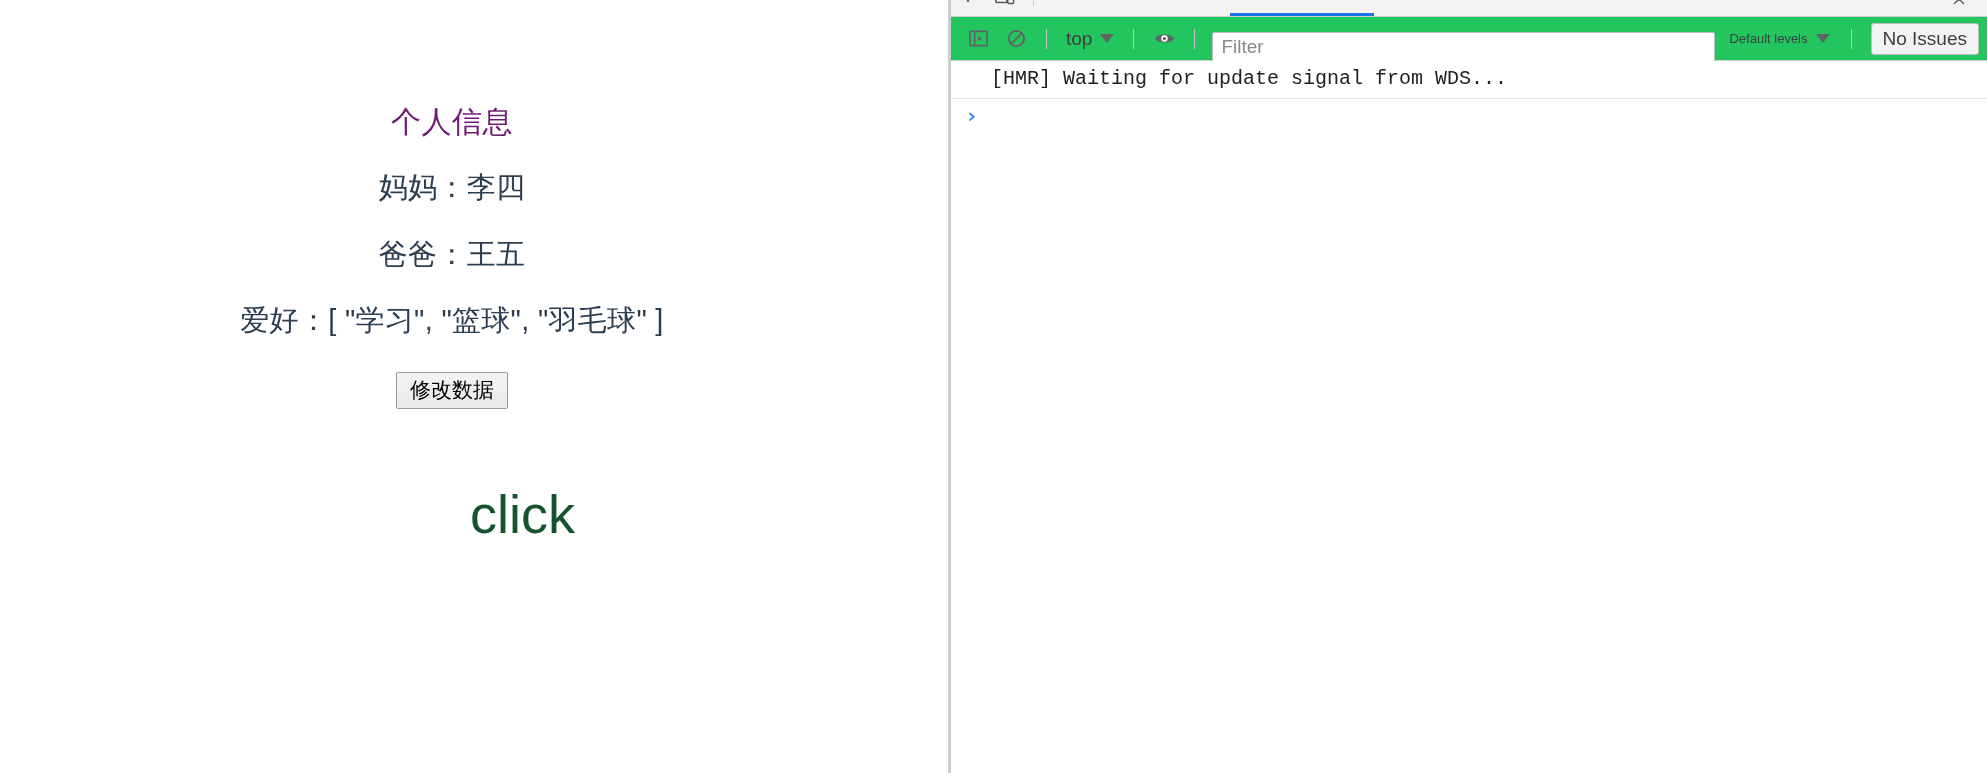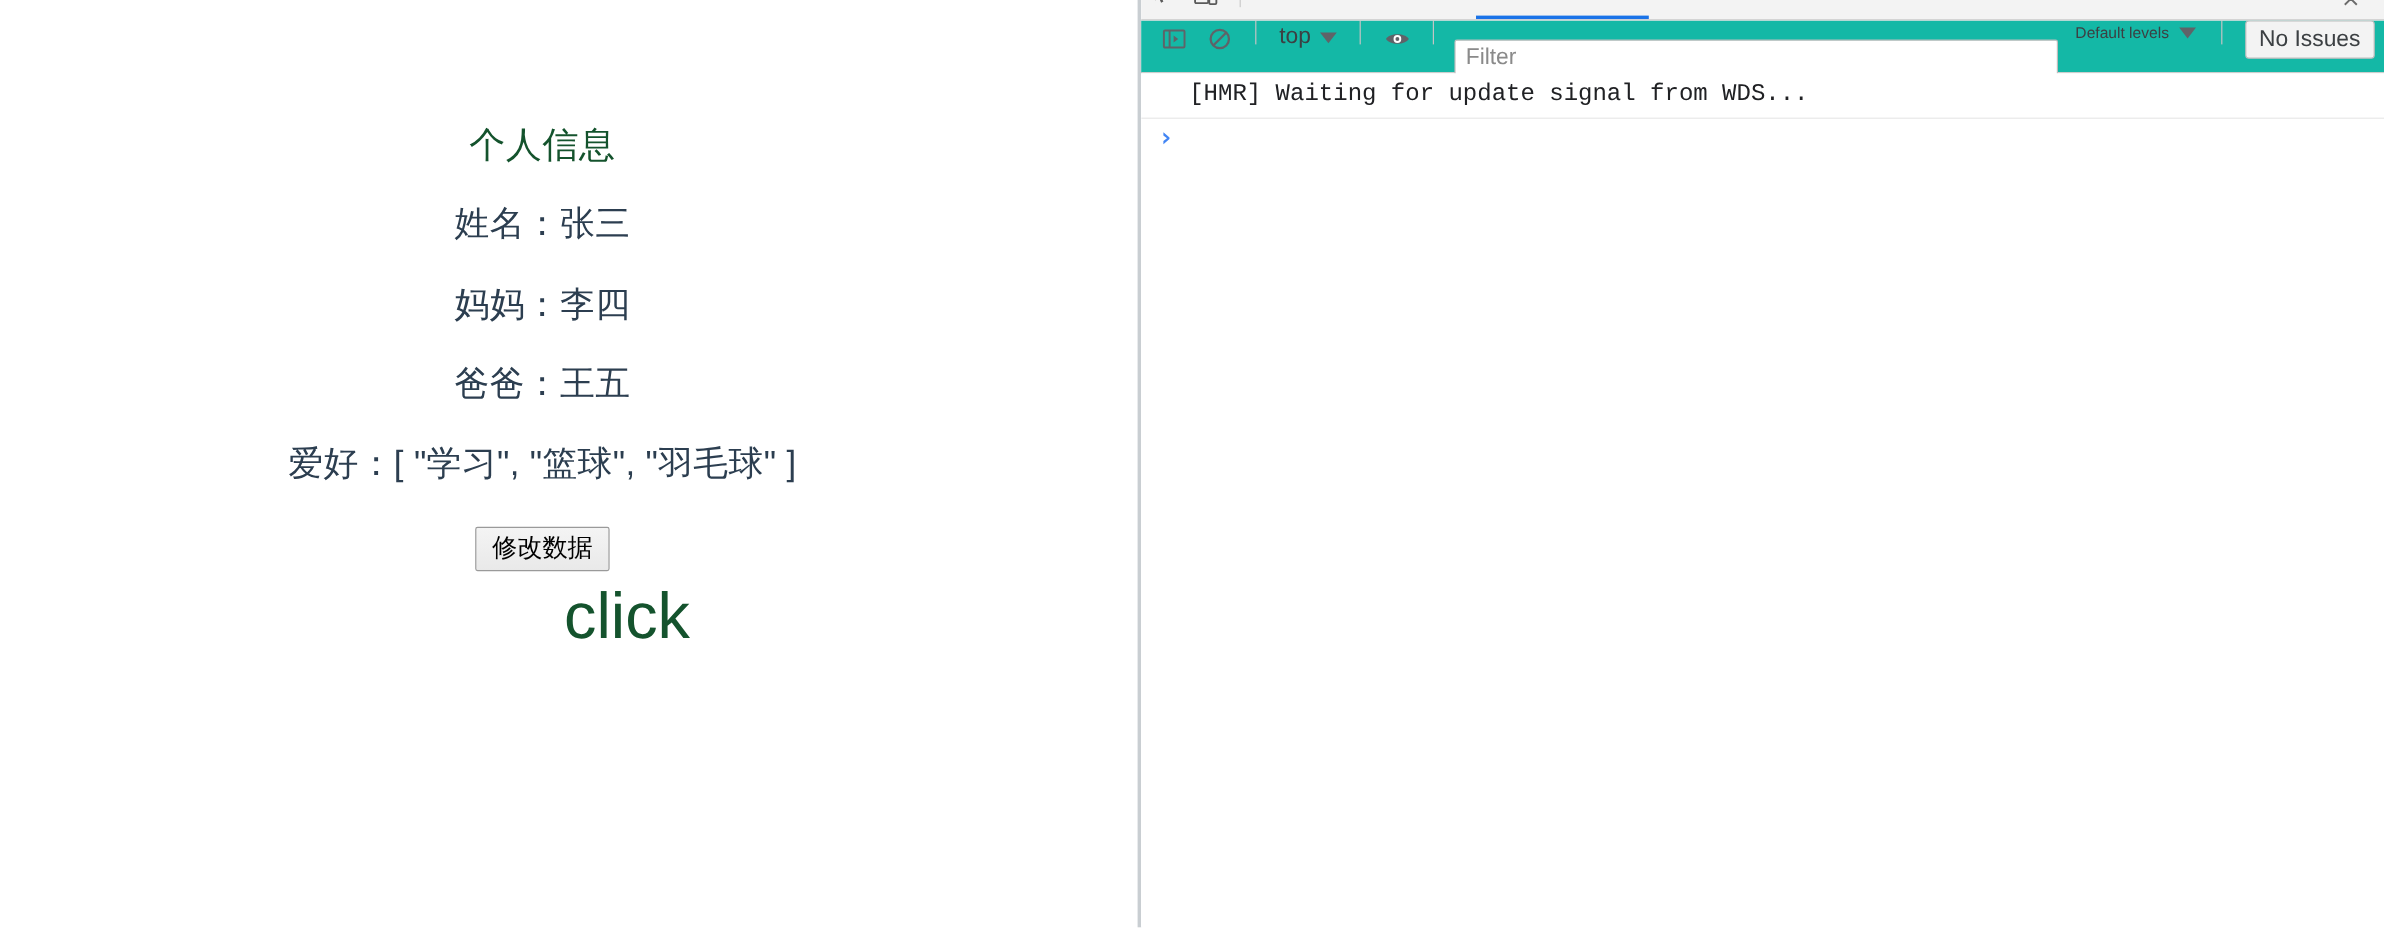--- a/index.html
+++ b/index.html
@@ -169,9 +169,9 @@
   
   .dt-console-toolbar {
     display: flex;
-    align-items: flex-start;
+    align-items: center;
     height: 44px;
-    background: #14b8a6;
+    background: #22c55e;
     border-bottom: 1px solid #cdcdcd;
     padding: 0 8px 0 10px;
     gap: 4px;

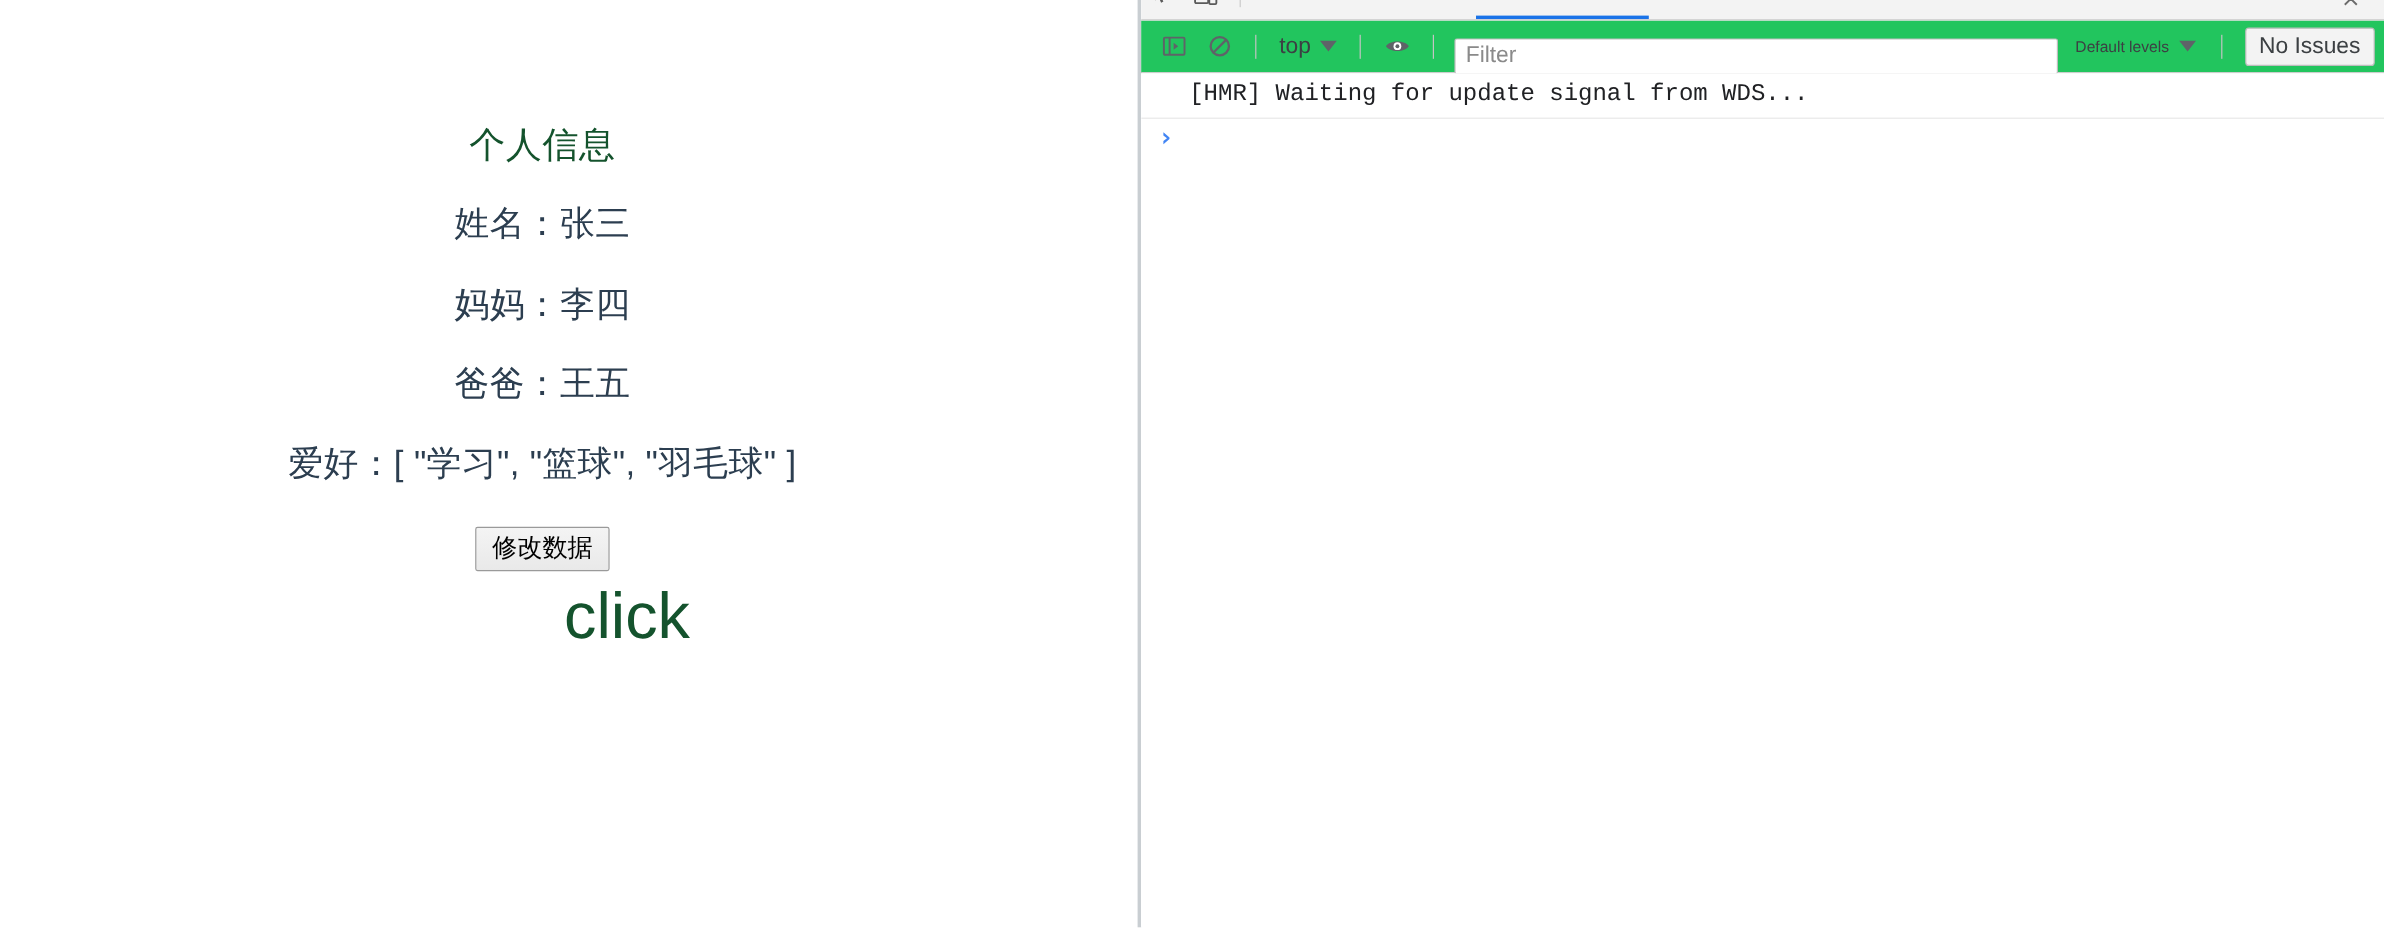--- a/index.html
+++ b/index.html
@@ -45,7 +45,7 @@
   .info-title {
     font-size: 30px;
     font-weight: 400;
-    color: #14532d;
+    color: #701a75;
     margin: 0;
     padding-top: 104px;
     line-height: 1.2;

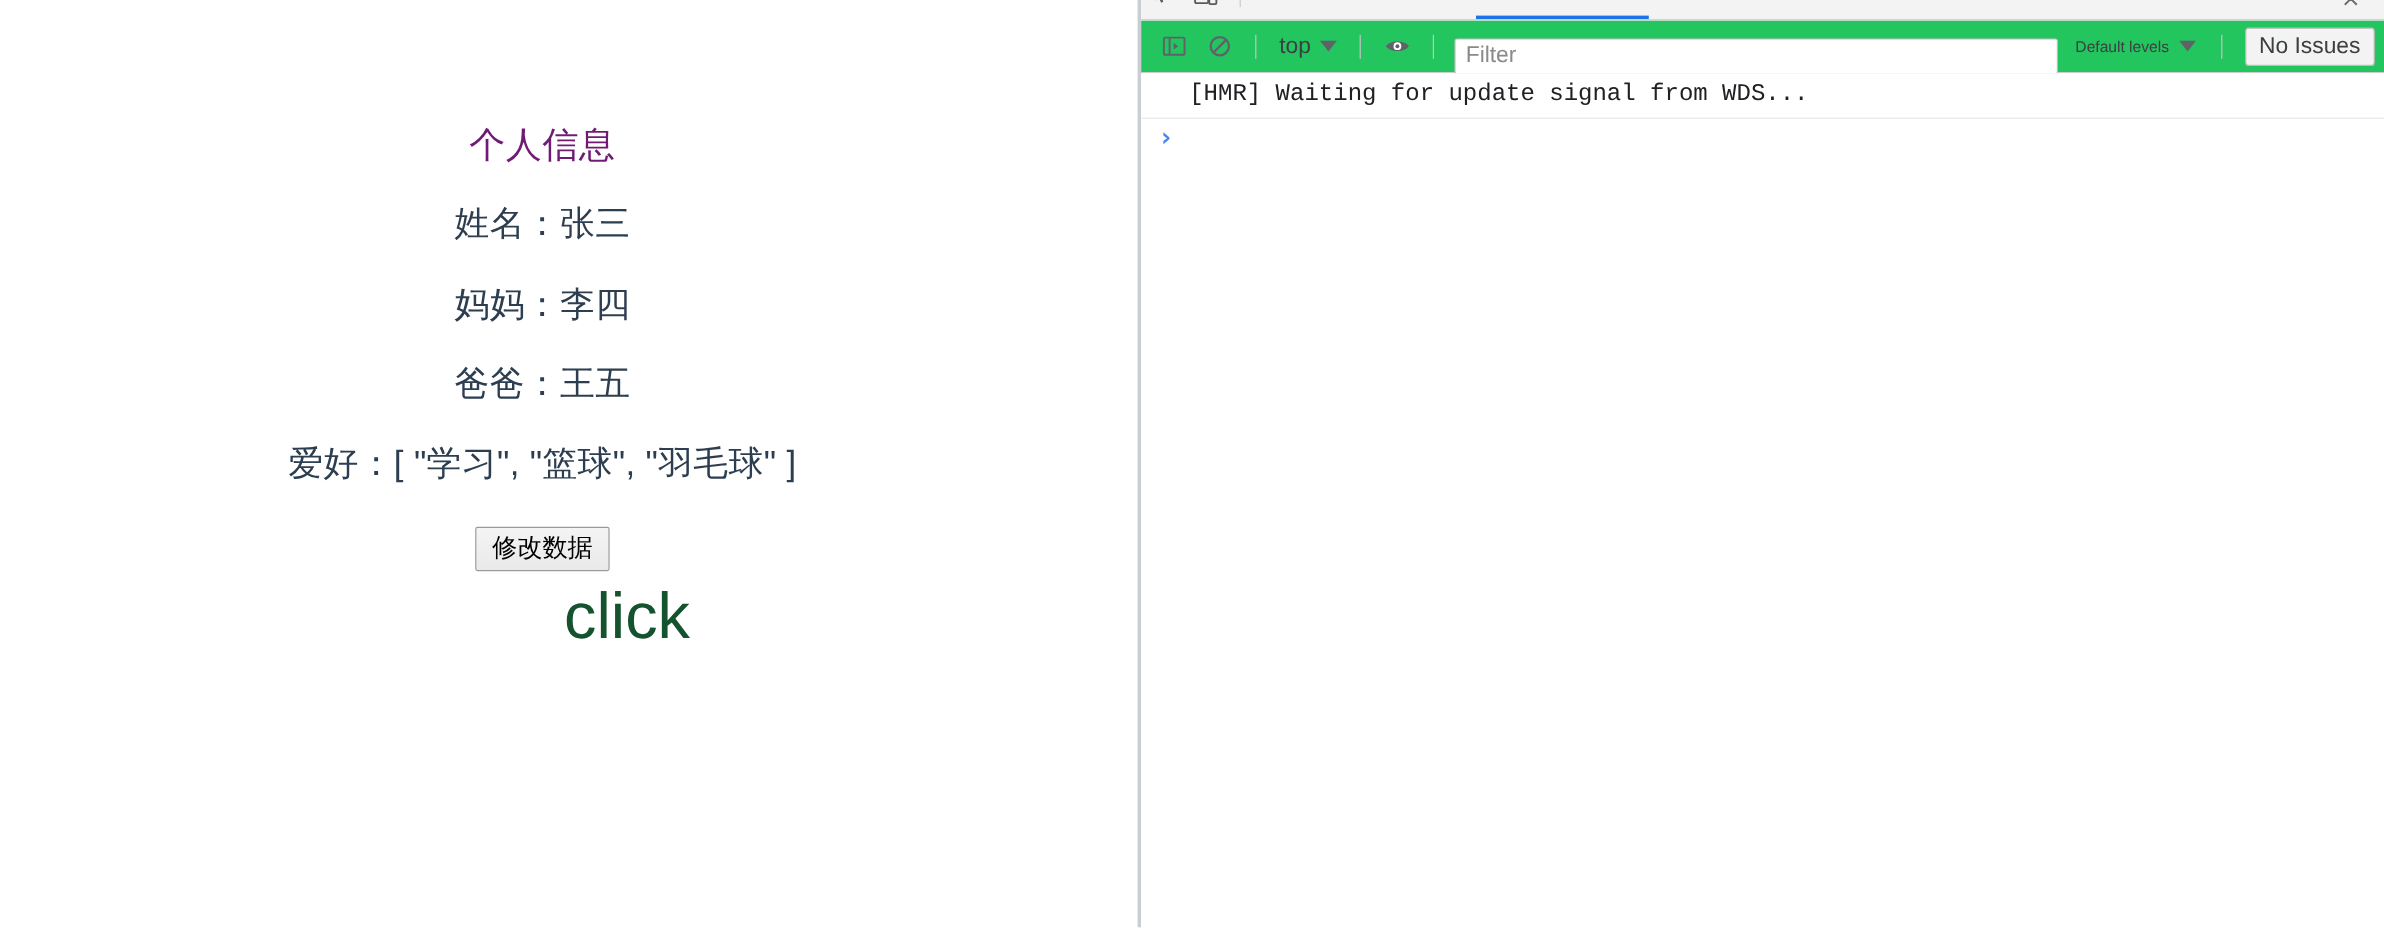--- a/index.html
+++ b/index.html
@@ -299,9 +299,6 @@
 
       <div class="info-title">个人信息</div>
 
-      <div class="info-line">
-        <span class="label">姓名：</span><span class="value">张三</span>
-      </div>
 
 
       <div class="info-line">

